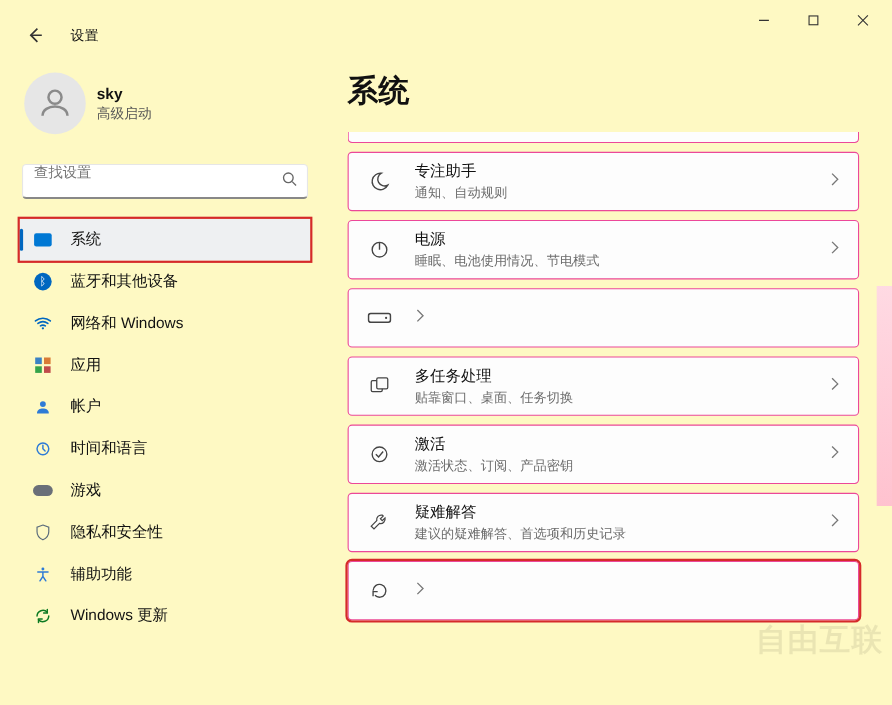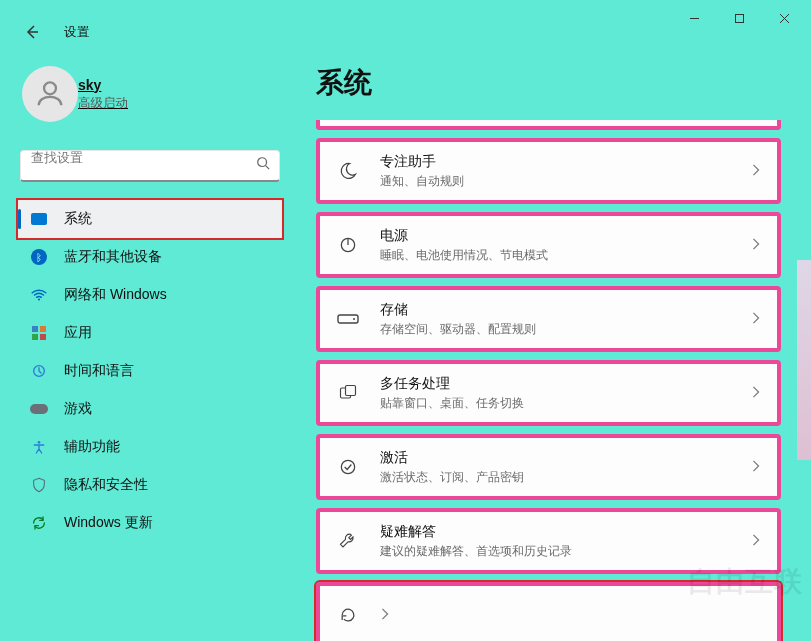--- a/index.html
+++ b/index.html
@@ -12,7 +12,7 @@
     }
     .window {
       width: 811px; height: 641px;
-      background: #5eead4;
+      background: #fef9c3;
       position: relative;
     }
     .title-bar {

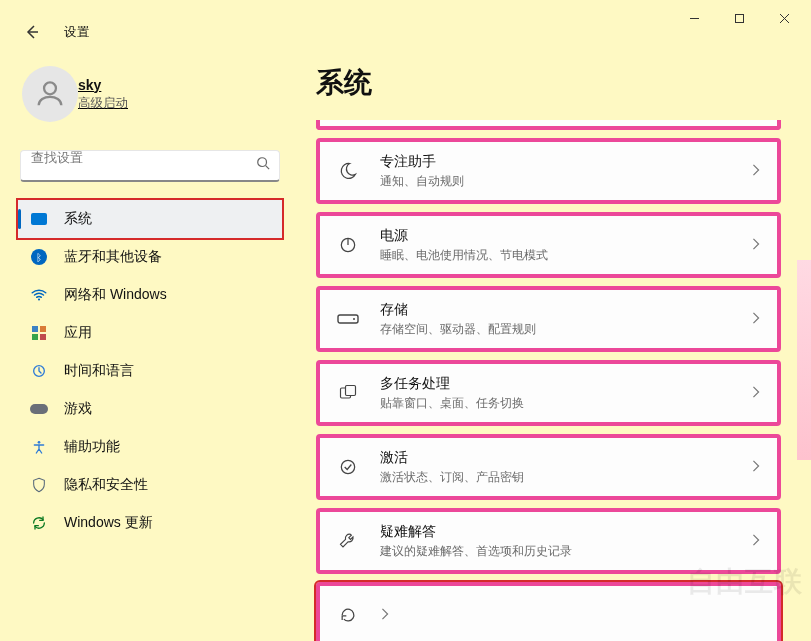--- a/index.html
+++ b/index.html
@@ -41,7 +41,7 @@
     .sidebar {
       width: 300px; padding: 14px 18px 0 18px;
     }
-    .profile { display:flex; align-items:center; gap:0; margin-bottom:26px; padding-left:4px;text-decoration:underline;}
+    .profile { display:flex; align-items:center; gap:10px; margin-bottom:26px; padding-left:4px;}
     .avatar {
       width: 56px; height: 56px; border-radius:50%;
       background:#e6e6e6; display:flex; align-items:center; justify-content:center;

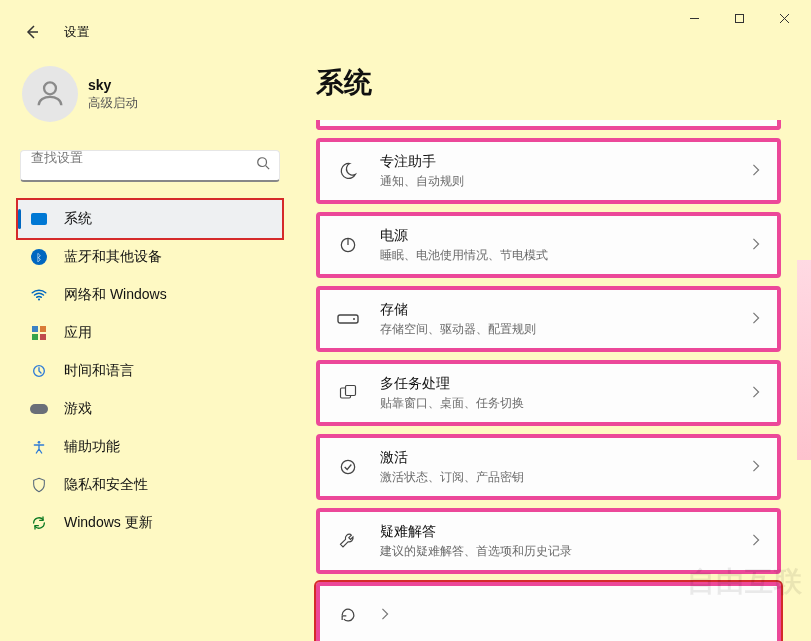--- a/index.html
+++ b/index.html
@@ -86,8 +86,8 @@
     .card-list { display:flex; flex-direction:column; gap:8px;}
     .card {
       display:flex; align-items:center;
-      height:66px;
-      background:#fdfdfd; border:4px solid #ec4899;
+      height:54px;
+      background:#fdfdfd; border:1px solid #ec4899;
       border-radius:4px; padding:0 16px 0 14px;
       cursor:pointer;
     }

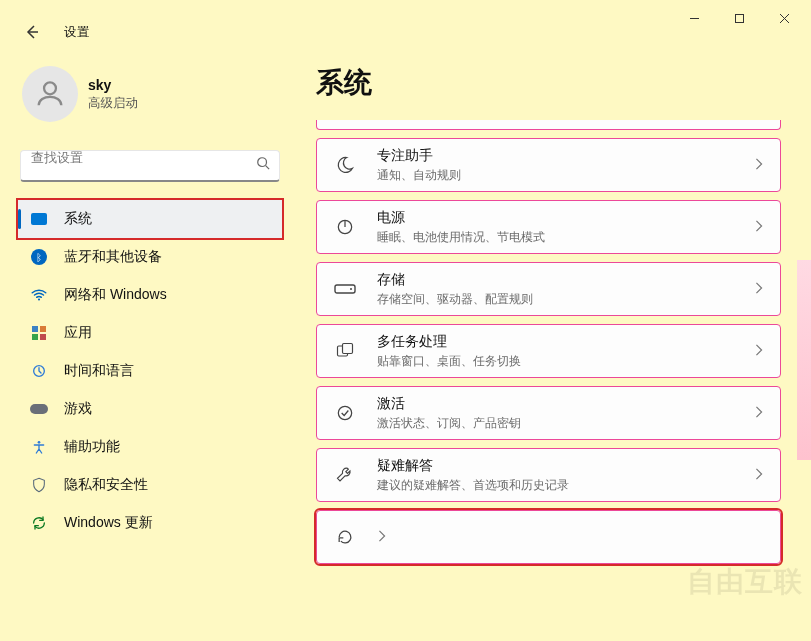--- a/index.html
+++ b/index.html
@@ -311,10 +311,6 @@
                 <circle cx="17" cy="7" r="1" fill="#444"></circle>
               </svg>
           </span>
-          <div class="card-text">
-            <div class="card-title">存储</div>
-            <div class="card-sub">存储空间、驱动器、配置规则</div>
-          </div>
           <span class="chev"><svg width="10" height="12" viewBox="0 0 8 14">
                 <path d="M1 1l6 6-6 6" stroke="#777" stroke-width="1.4" fill="none"></path>
               </svg></span>

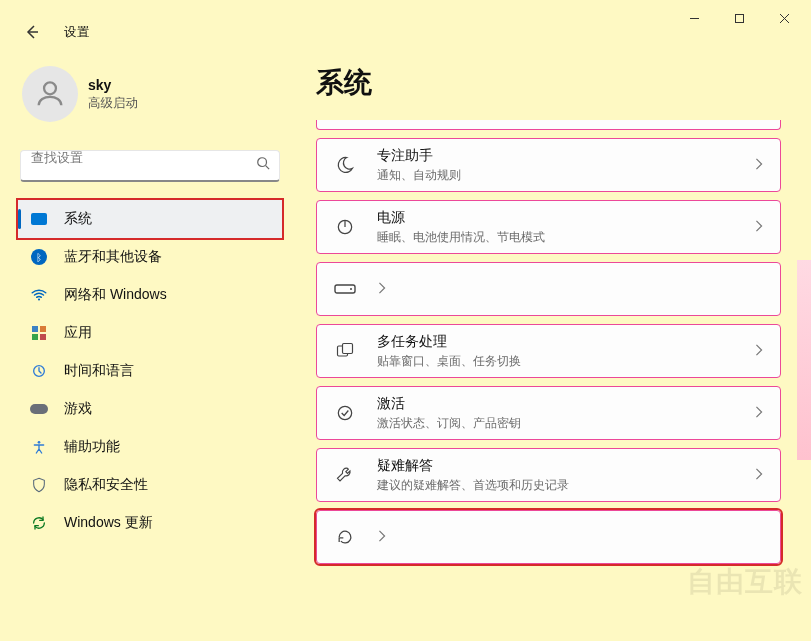--- a/index.html
+++ b/index.html
@@ -224,6 +224,15 @@
           <span>应用</span>
         </li>
         <li>
+          <span class="icon-slot ic-user">
+            <svg width="16" height="16" viewBox="0 0 24 24">
+                <circle cx="12" cy="8" r="4" fill="#2e7bd6"></circle>
+                <path d="M4 20c0-4 4-6 8-6s8 2 8 6v1H4z" fill="#2e7bd6"></path>
+              </svg>
+          </span>
+          <span>帐户</span>
+        </li>
+        <li>
           <span class="icon-slot ic-time">
             <svg width="16" height="16" viewBox="0 0 24 24">
                 <circle cx="12" cy="12" r="8" stroke="#2e7bd6" stroke-width="2" fill="none"></circle>

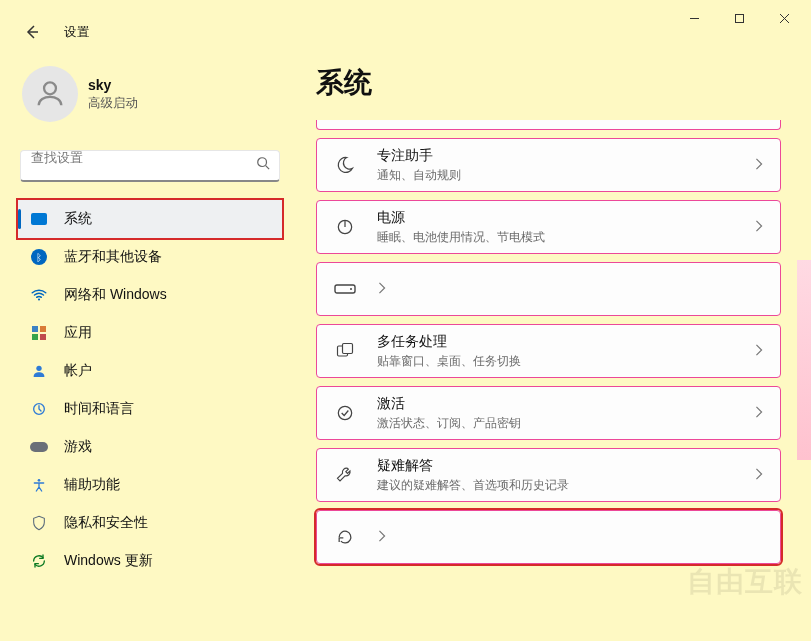--- a/index.html
+++ b/index.html
@@ -248,6 +248,14 @@
           <span>游戏</span>
         </li>
         <li>
+          <span class="icon-slot ic-priv">
+            <svg width="16" height="18" viewBox="0 0 24 24">
+                <path d="M12 2l8 3v6c0 5-3.5 9-8 11-4.5-2-8-6-8-11V5l8-3z" stroke="#5a6b7b" stroke-width="1.6" fill="none"></path>
+              </svg>
+          </span>
+          <span>隐私和安全性</span>
+        </li>
+        <li>
           <span class="icon-slot ic-access">
             <svg width="16" height="16" viewBox="0 0 24 24">
                 <circle cx="12" cy="5" r="2" fill="#2e7bd6"></circle>
@@ -257,14 +265,6 @@
           <span>辅助功能</span>
         </li>
         <li>
-          <span class="icon-slot ic-priv">
-            <svg width="16" height="18" viewBox="0 0 24 24">
-                <path d="M12 2l8 3v6c0 5-3.5 9-8 11-4.5-2-8-6-8-11V5l8-3z" stroke="#5a6b7b" stroke-width="1.6" fill="none"></path>
-              </svg>
-          </span>
-          <span>隐私和安全性</span>
-        </li>
-        <li>
           <span class="icon-slot ic-upd">
             <svg width="16" height="16" viewBox="0 0 24 24">
                 <path d="M4 12a8 8 0 0 1 14-5M20 12a8 8 0 0 1-14 5" stroke="#0c7a22" stroke-width="2" fill="none" stroke-linecap="round"></path>

